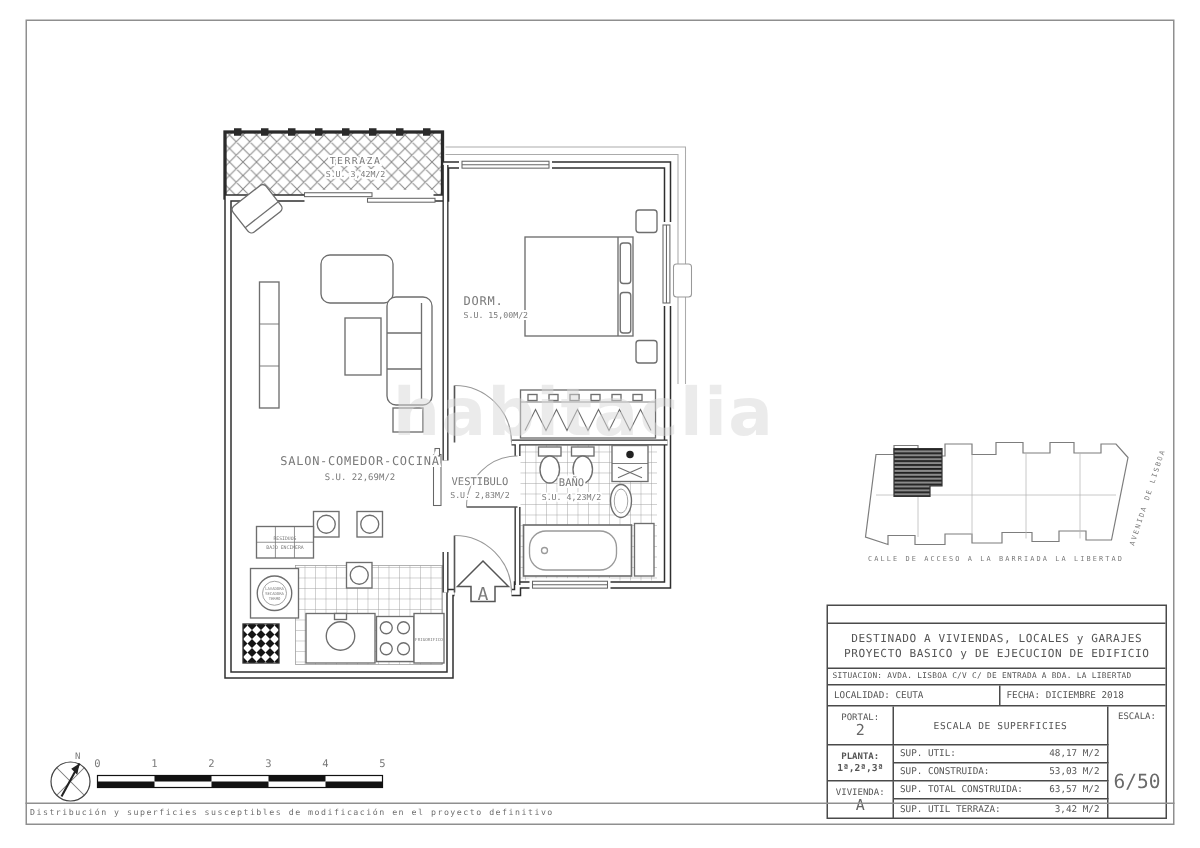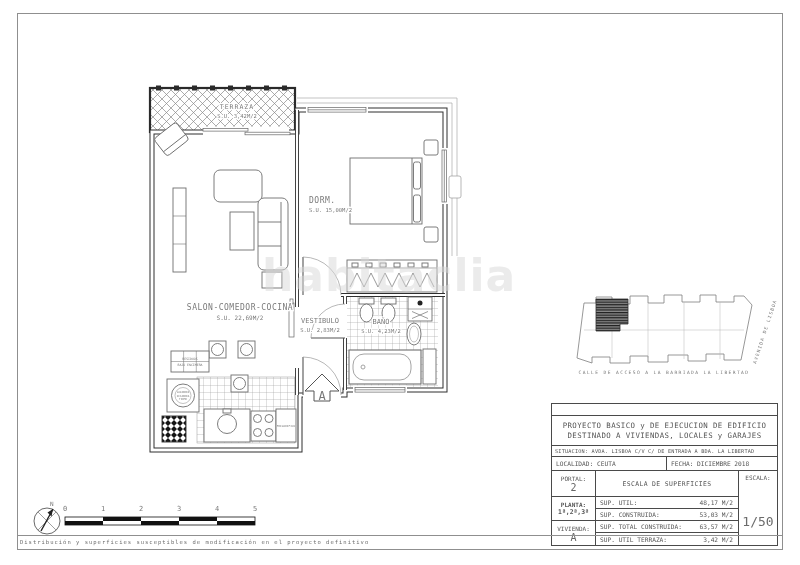--- a/index.html
+++ b/index.html
@@ -310,8 +310,8 @@
   <div class="tb">
     <div class="tb-r0"></div>
     <div class="tb-r1">
+      <div>DESTINADO A VIVIENDAS, LOCALES y GARAJES</div>
       <div>PROYECTO BASICO y DE EJECUCION DE EDIFICIO</div>
-      <div>DESTINADO A VIVIENDAS, LOCALES y GARAJES</div>
     </div>
     <div class="tb-r2">SITUACION: AVDA. LISBOA C/V C/ DE ENTRADA A BDA. LA LIBERTAD</div>
     <div class="tb-r3">

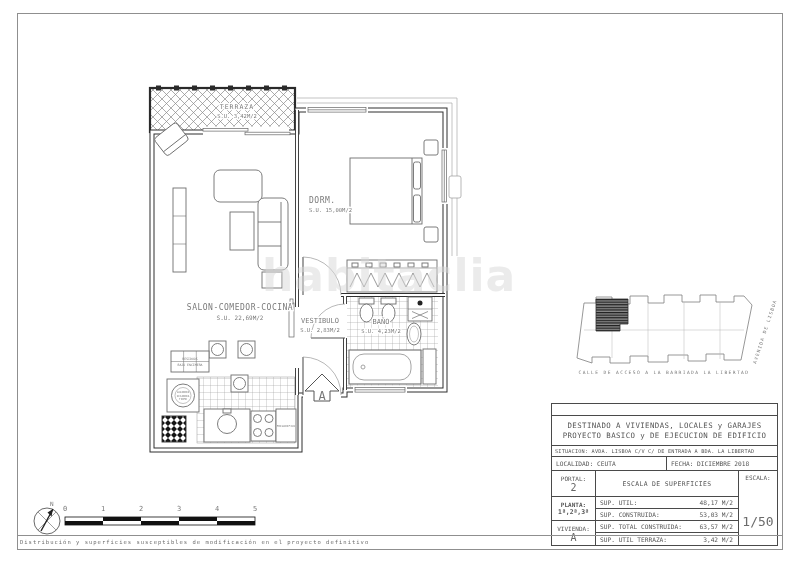--- a/index.html
+++ b/index.html
@@ -357,7 +357,7 @@
         <span>SUP. UTIL TERRAZA:</span>
         <span>3,42 M/2</span>
       </div>
-      <div class="cell c-val">1/50</div>
+      <div class="cell c-val">6/50</div>
     </div>
   </div>
 

